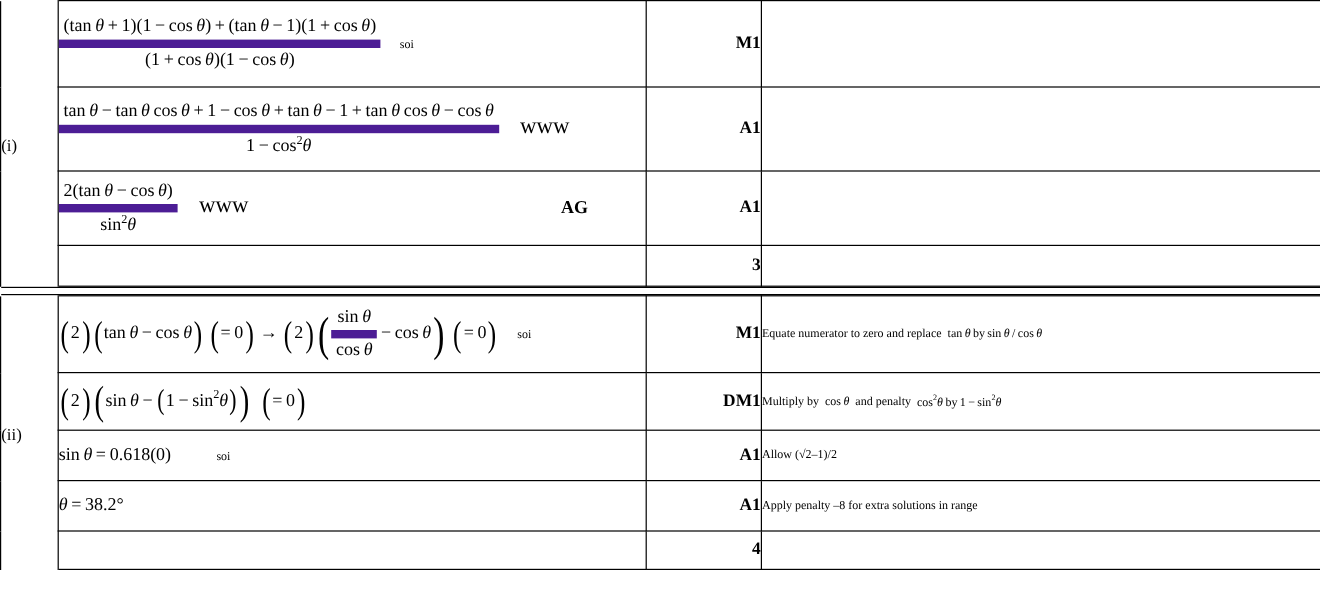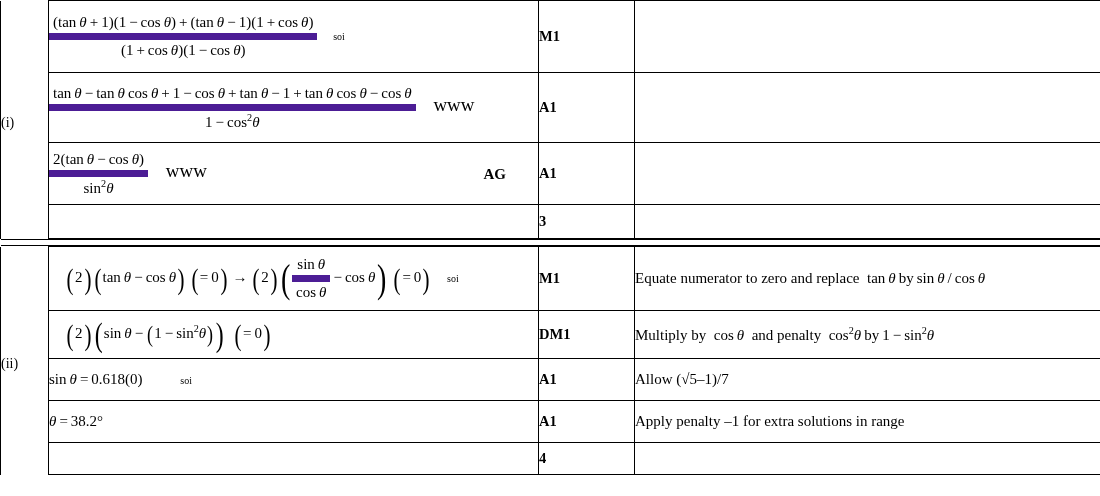--- a/index.html
+++ b/index.html
@@ -56,7 +56,7 @@
     position: relative;
   }
   .mark-cell {
-    text-align: left;
+    text-align: right;
     font-weight: bold;
     font-size: 14.5px;
     padding: 4px 8px;

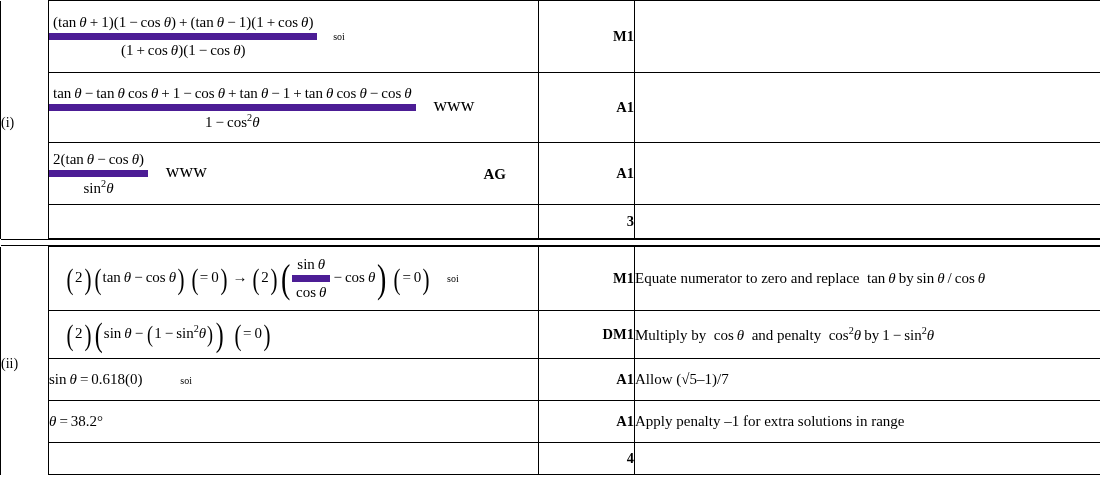--- a/index.html
+++ b/index.html
@@ -108,7 +108,7 @@
   .tag-ag { font-weight: bold; font-size: 15px; }
   .right-tag {
     position: absolute;
-    right: 32px;
+    right: 48px;
     top: 50%;
     transform: translateY(-50%);
   }

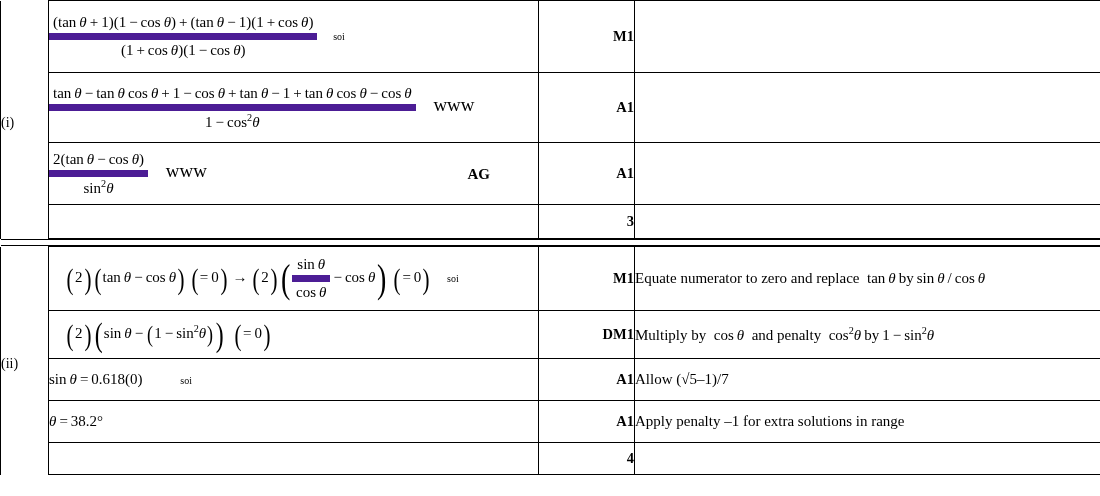--- a/index.html
+++ b/index.html
@@ -132,7 +132,7 @@
     border-bottom: 1px solid #000;
     background: #fff;
   }
-  .nowrap { white-space: nowrap; margin-left: 16px; }
+  .nowrap { white-space: nowrap; }
 </style>
 </head>
 <body>

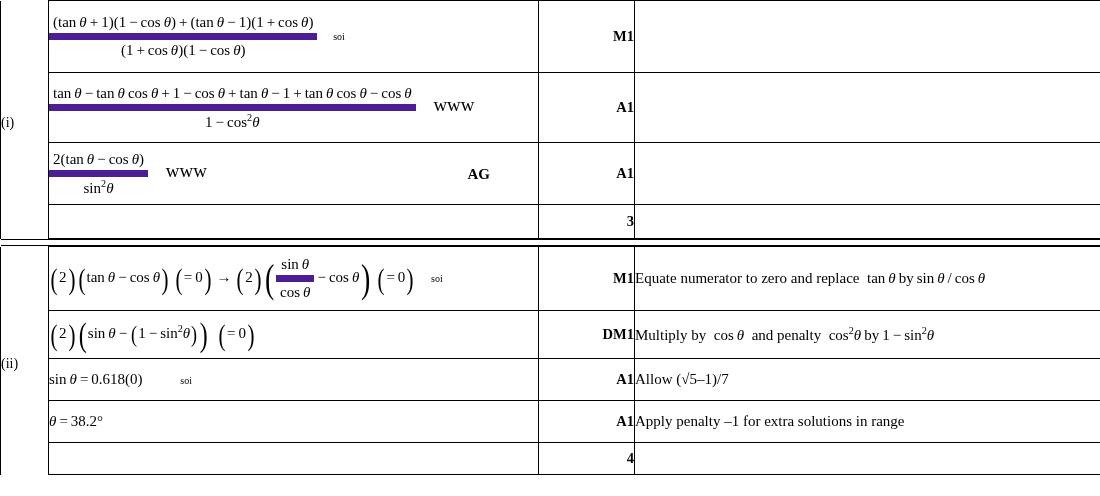--- a/index.html
+++ b/index.html
@@ -63,7 +63,7 @@
   }
   .note-cell {
     padding: 4px 6px 4px 8px;
-    font-size: 15px;
+    font-size: 10px;
   }
   .total-row .mark-cell { font-weight: bold; }
 

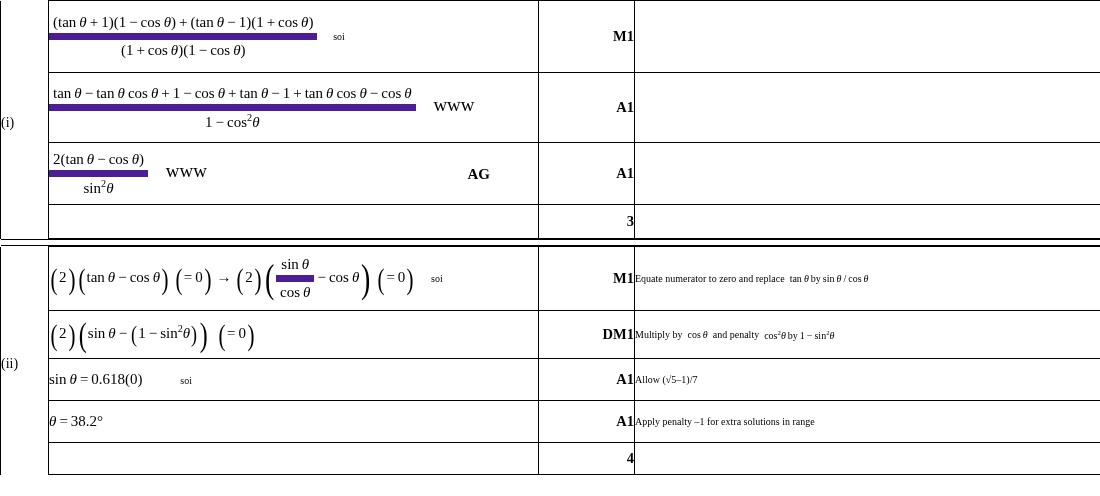--- a/index.html
+++ b/index.html
@@ -249,7 +249,7 @@
     </td>
     <td class="mark-cell">A1</td>
     <td class="note-cell">
-      <span>Allow (√5–1)/7</span>
+      <span>Allow (√2–1)/2</span>
     </td>
   </tr>
 

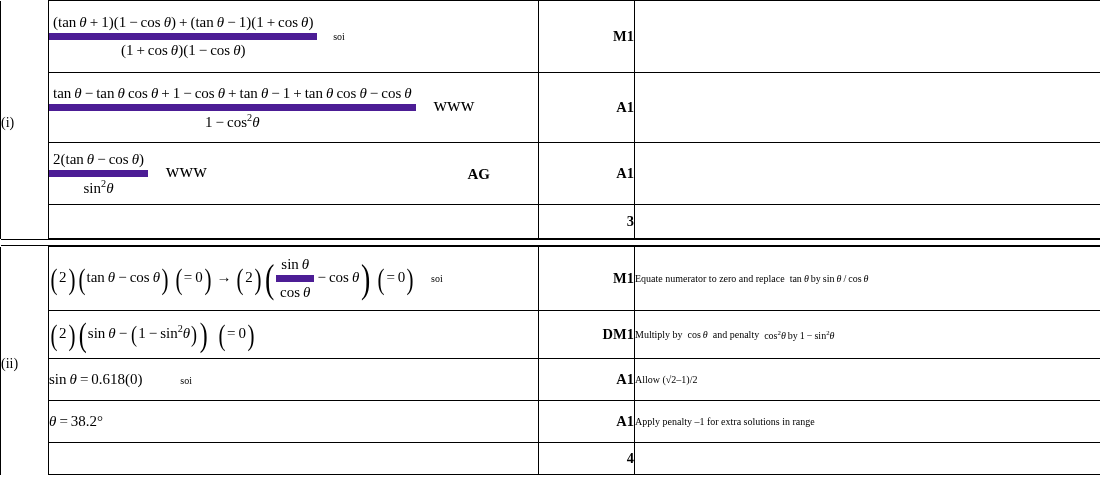--- a/index.html
+++ b/index.html
@@ -259,7 +259,7 @@
     </td>
     <td class="mark-cell">A1</td>
     <td class="note-cell">
-      <span>Apply penalty –1 for extra solutions in range</span>
+      <span>Apply penalty –8 for extra solutions in range</span>
     </td>
   </tr>
 

